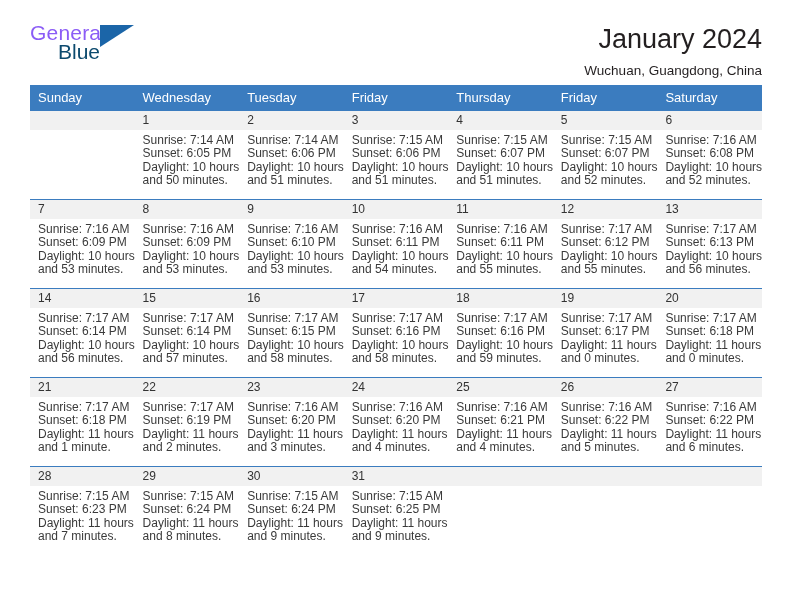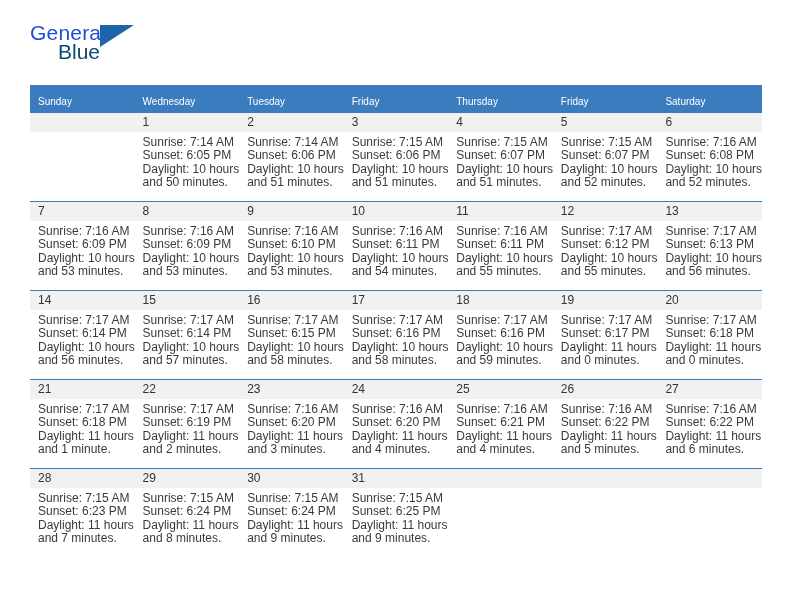--- a/index.html
+++ b/index.html
@@ -36,7 +36,7 @@
   }
   .logo-general {
     font-size: 21px;
-    color: #1d4ed8;
+    color: #8b5cf6;
     letter-spacing: 0.2px;
     display: block;
   }

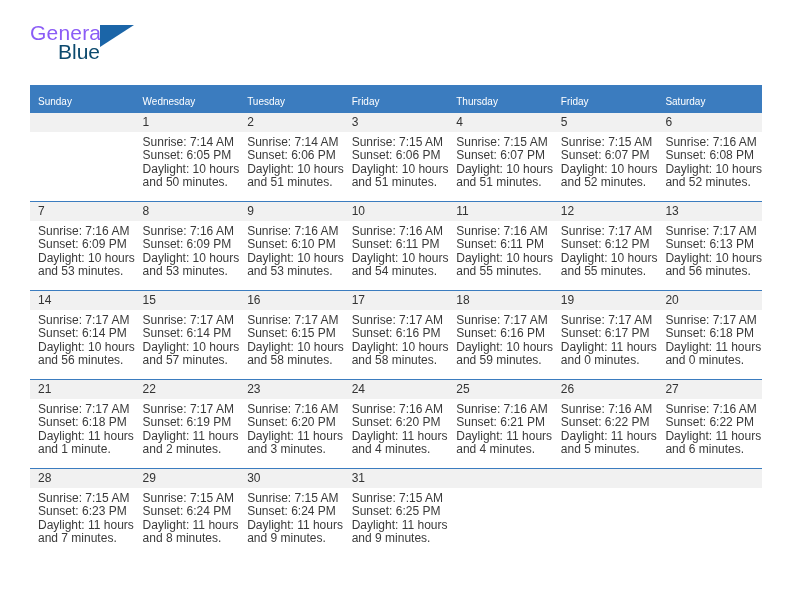--- a/index.html
+++ b/index.html
@@ -132,6 +132,10 @@
       <span class="logo-blue">Blue</span>
     </div>
 
+    <div class="title-block">
+      <h1 class="cal-title">January 2024</h1>
+      <div class="cal-sub">Wuchuan, Guangdong, China</div>
+    </div>
 
   </div>
 

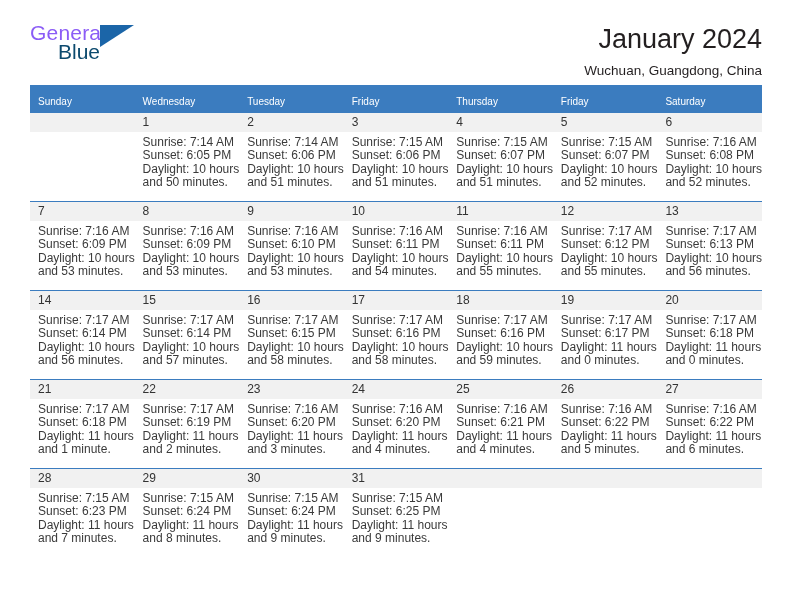--- a/index.html
+++ b/index.html
@@ -86,10 +86,10 @@
   .calendar th {
     background: #3b7cbf;
     color: #ffffff;
-    font-size: 10px;
+    font-size: 13px;
     font-weight: normal;
     text-align: left;
-    padding: 11px 0 5px 8px;
+    padding: 5px 0 5px 8px;
     height: 22px;
   }
 

